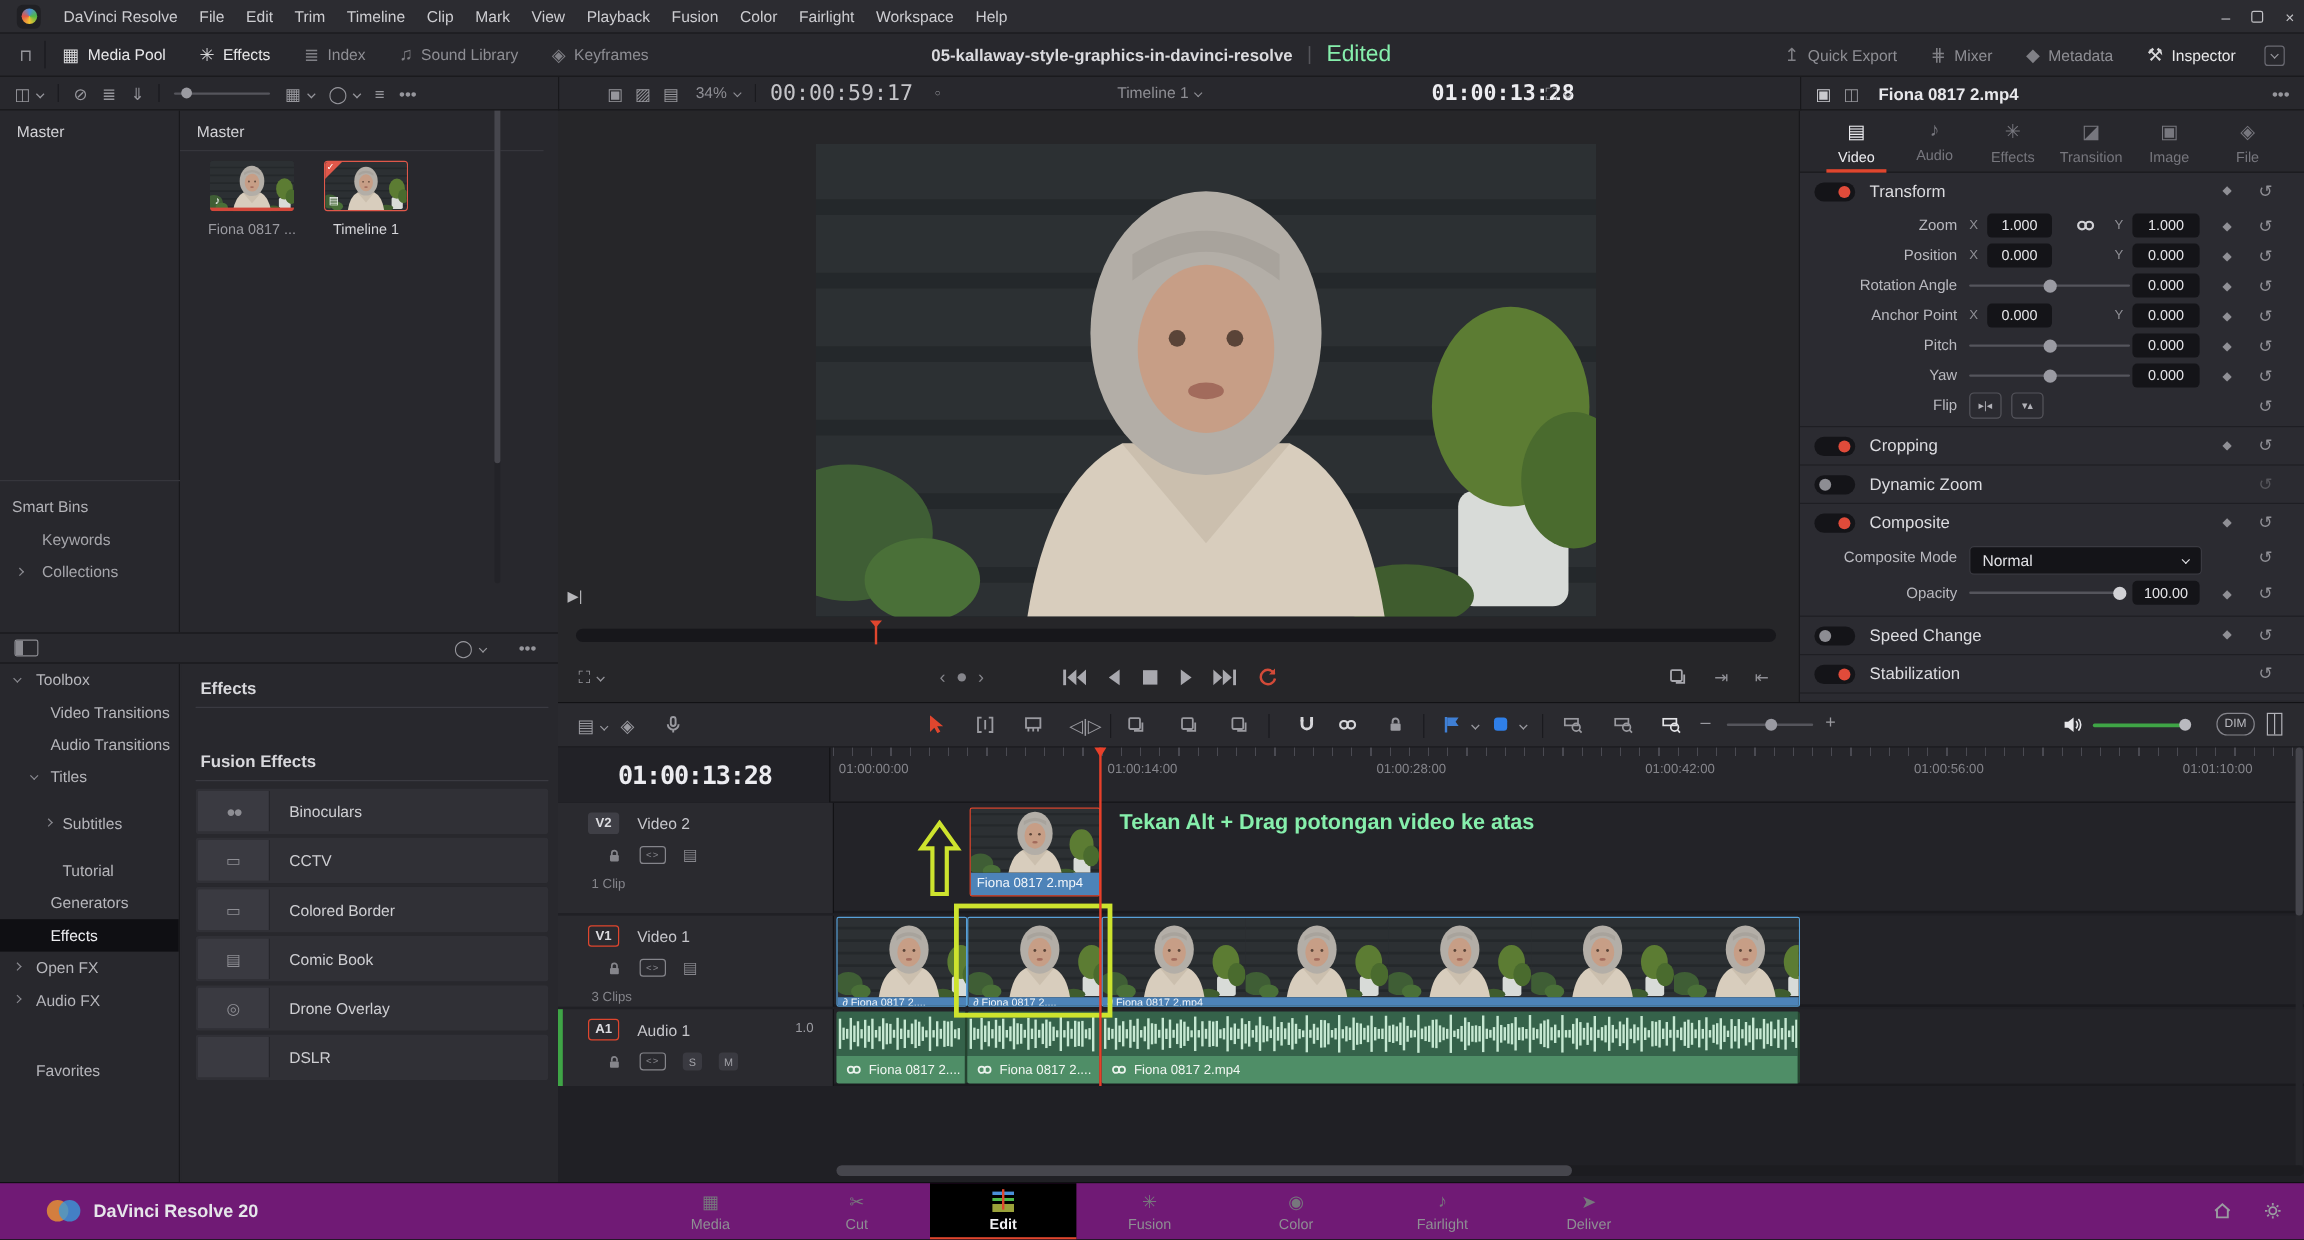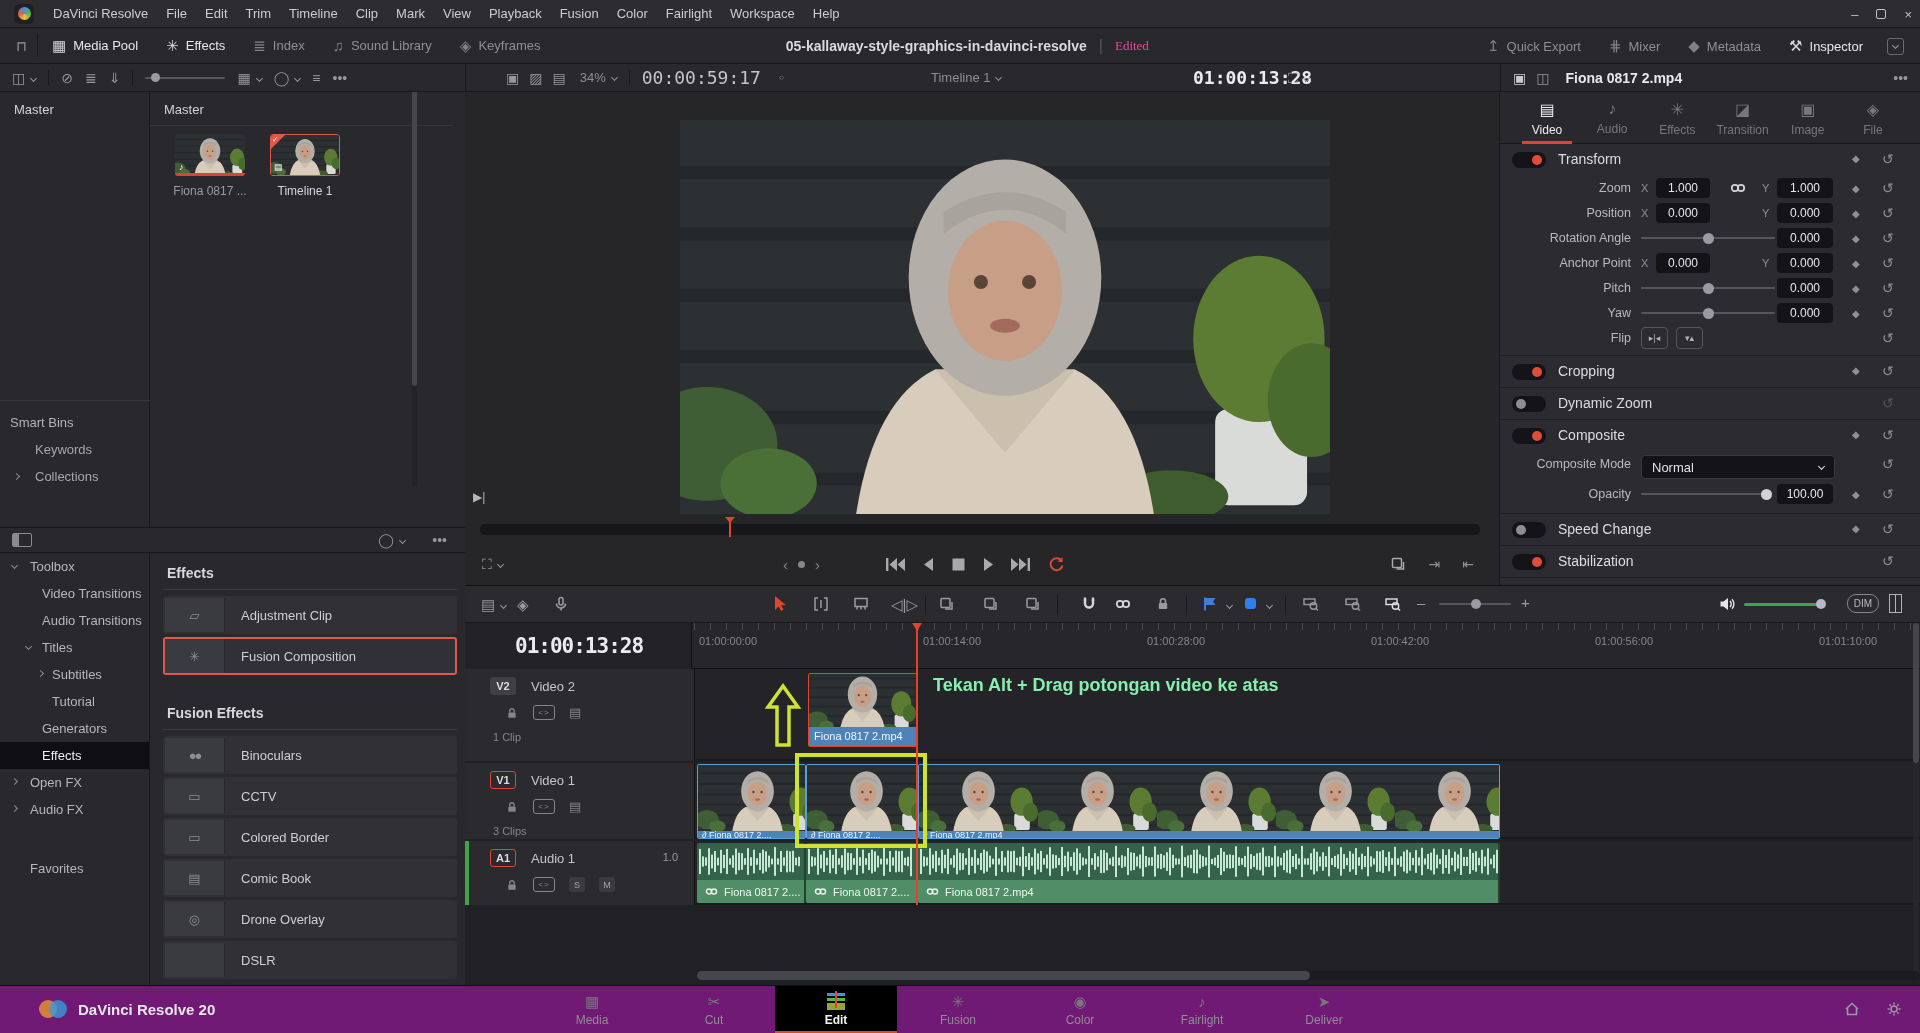--- a/index.html
+++ b/index.html
@@ -36,7 +36,7 @@
   #tb-title { position:absolute; left:50%; top:0; transform:translateX(-48%); height:36px;
               display:flex; align-items:center; gap:12px; }
   #tb-title .t { font-size:14px; font-weight:bold; color:#dadade; }
-  #tb-title .pipe { color:#55555b; } #tb-title .st { font-size:13px; color:#ec4899;font-family:Liberation Serif, serif; }
+  #tb-title .pipe { color:#55555b; } #tb-title .st { font-size:19px; color:#86efac; }
   #tb-right { position:absolute; right:6px; top:0; height:36px; display:flex; align-items:center; }
   #tb-check { width:17px; height:17px; border:1px solid #6a6a72; border-radius:3px; margin:0 10px;
               display:flex; align-items:center; justify-content:center; color:#9a9aa0; }

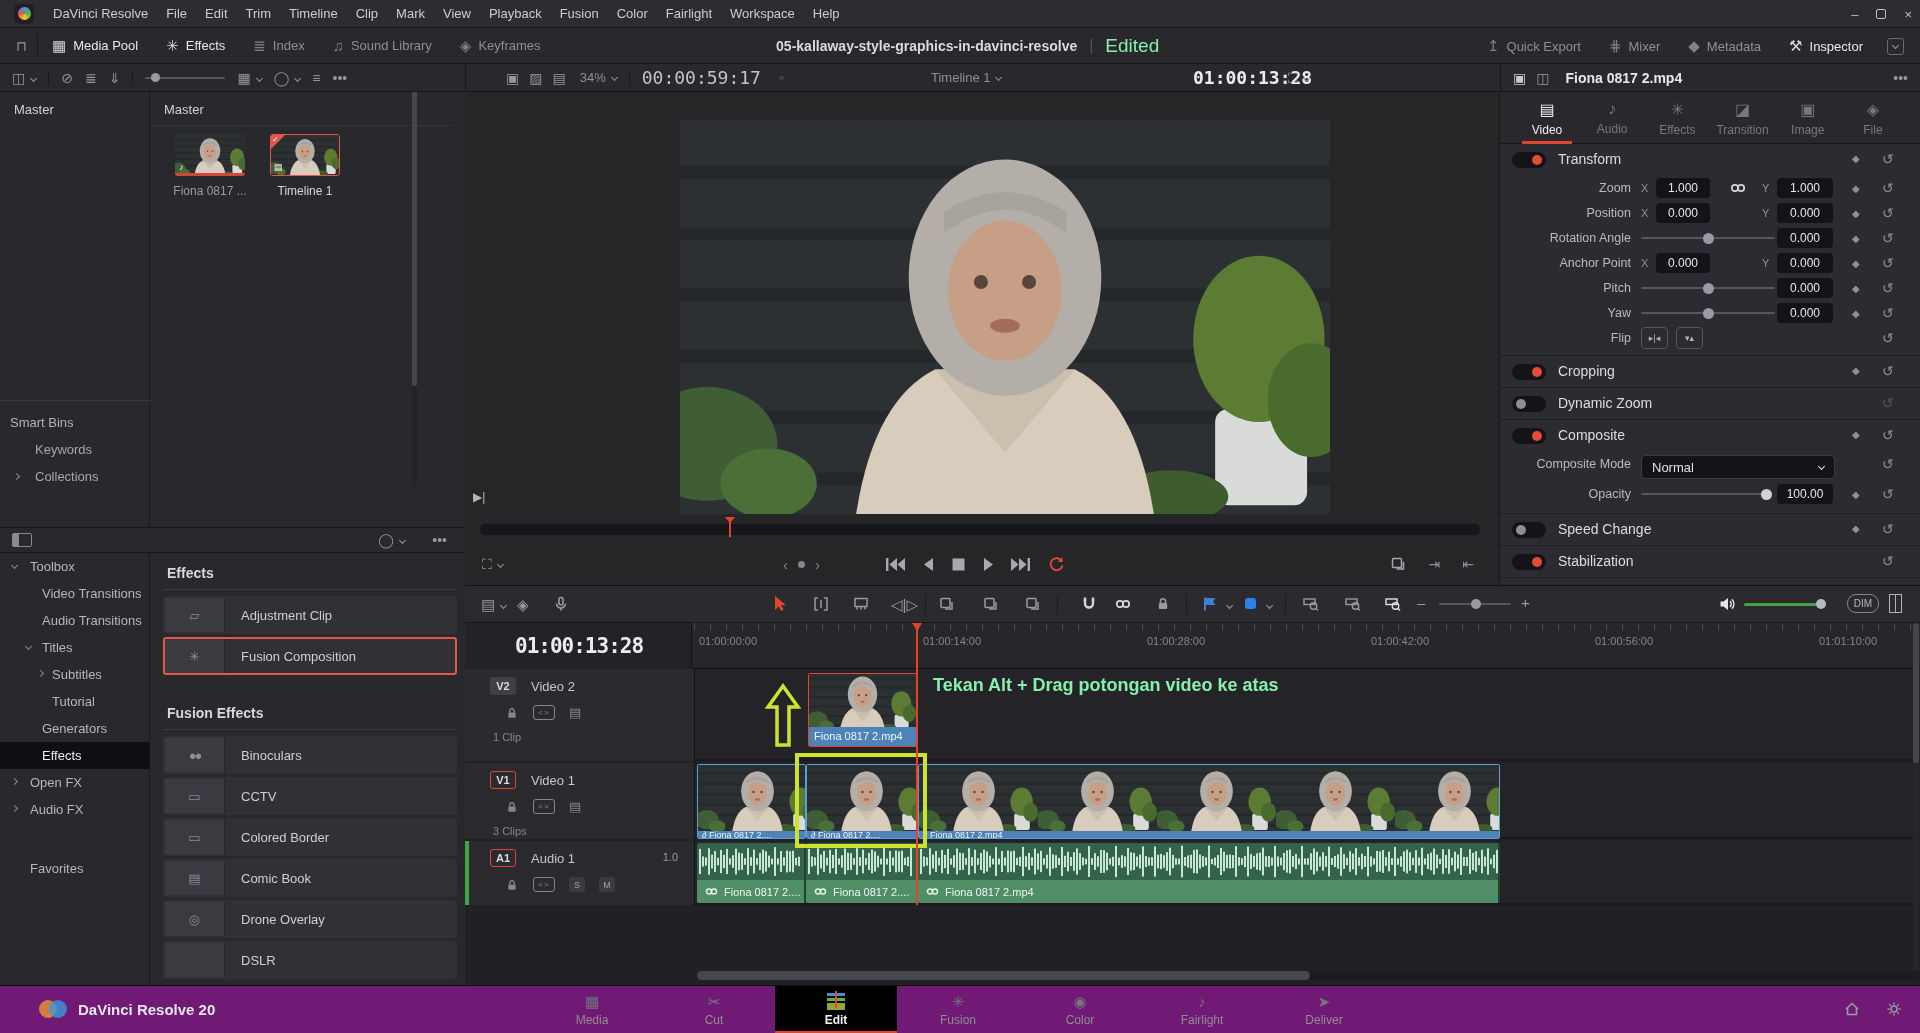--- a/index.html
+++ b/index.html
@@ -599,22 +599,6 @@
     </div>
   <div id="fxlist" class="abs">
     <div class="fx-sec-title">Effects</div>
-    <div class="fx-rows">
-
-        <div class="fx-row">
-          <div class="fx-tile">
-            <span class=" g-adj"></span>
-          </div>
-          <div class="fx-label">Adjustment Clip</div>
-        </div>
-
-        <div class="fx-row sel">
-          <div class="fx-tile">
-            <span class=" g-wand"></span>
-          </div>
-          <div class="fx-label">Fusion Composition</div>
-        </div>
-      </div>
     <div class="fxgap"></div>
     <div class="fx-sec-title">Fusion Effects</div>
     <div class="fx-rows">

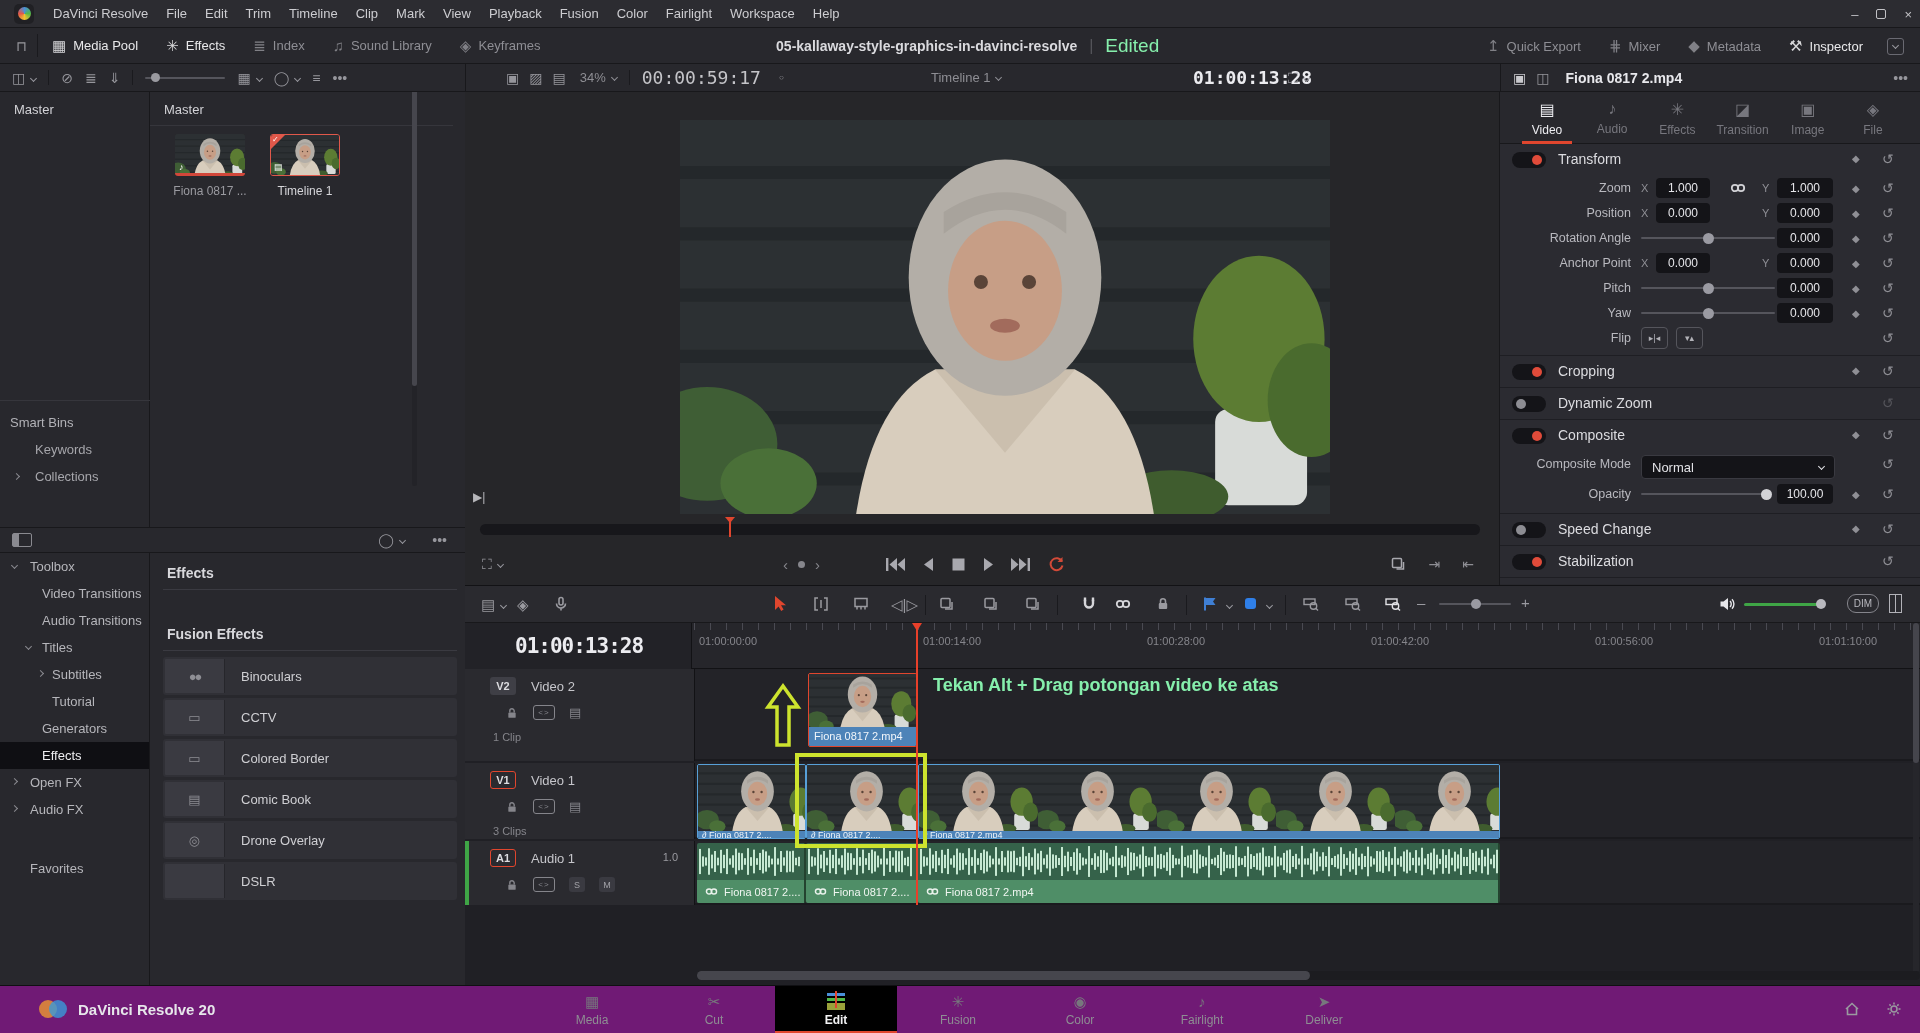--- a/index.html
+++ b/index.html
@@ -91,7 +91,7 @@
   .tree-item.chev-r .tchev { display:block; transform:rotate(-45deg); }
   .tree-item.l0 { padding-left:30px; } .tree-item.l0 .tchev { left:12px; }
   .tree-item.l1 { padding-left:42px; } .tree-item.l1 .tchev { left:26px; }
-  .tree-item.l2 { padding-left:52px; } .tree-item.l2 .tchev { left:38px; }
+  .tree-item.l2 { padding-left:52px;margin-top:12px; } .tree-item.l2 .tchev { left:38px; }
   .tree-item.sel { background:#0f0f13; color:#ededf0; }
   .tree-item.fav { margin-top:32px; }
   #fxlist { left:151px; top:553px; width:314px; height:432px; background:#28282d; overflow:hidden; padding:4px 8px 0 12px; }

